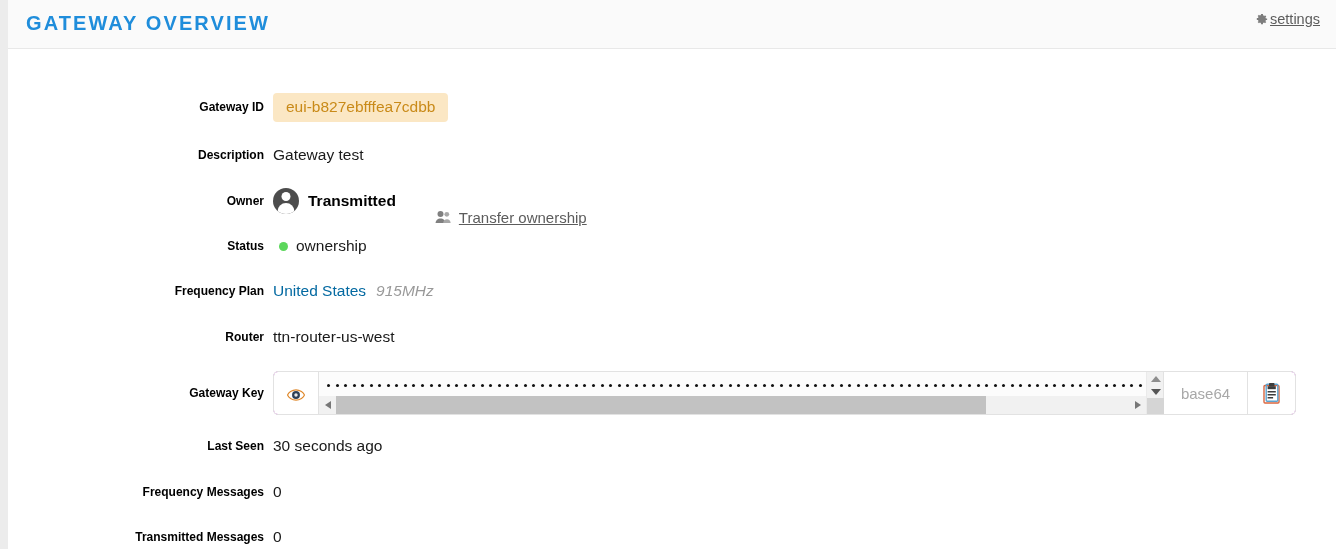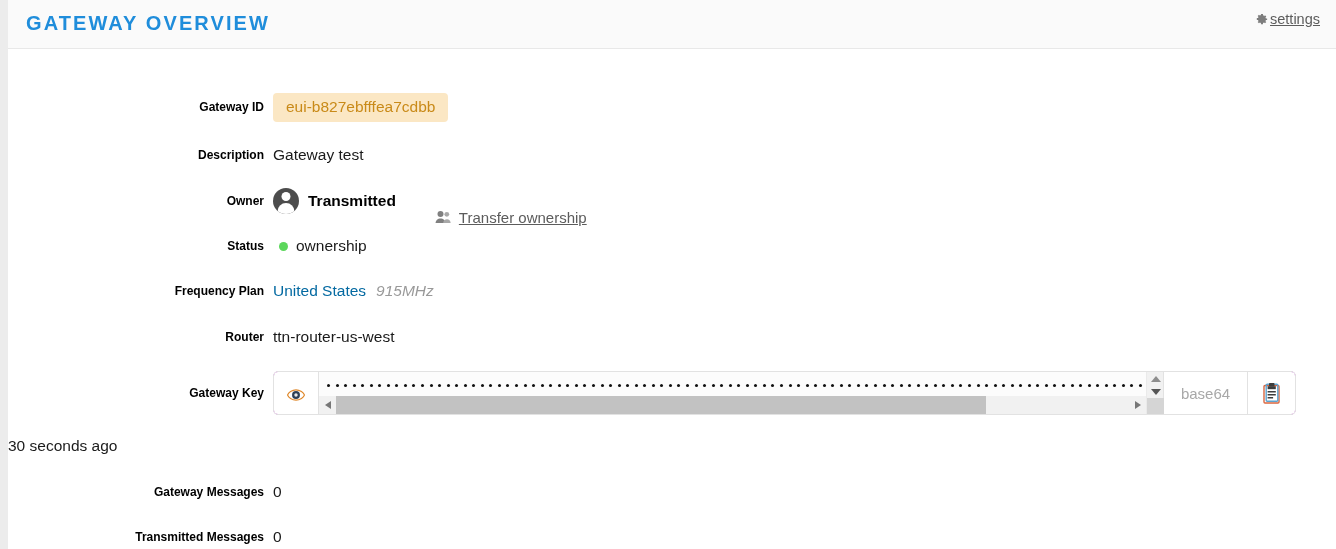--- a/index.html
+++ b/index.html
@@ -514,6 +514,7 @@
   </div>
 
   <div class="row" style="top:384px; height:24px;">
+    <div class="lbl">Last Seen</div>
     <div class="val">30 seconds ago</div>
   </div>
 

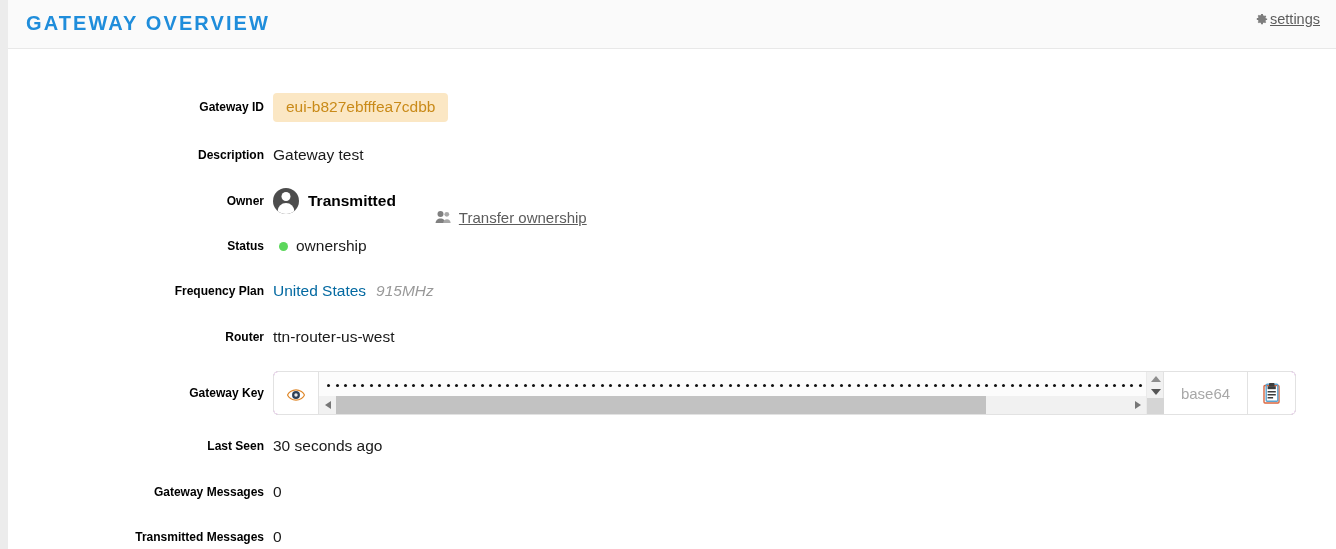--- a/index.html
+++ b/index.html
@@ -519,7 +519,7 @@
   </div>
 
   <div class="row" style="top:430px; height:24px;">
-    <div class="lbl">Gateway Messages</div>
+    <div class="lbl">Frequency Messages</div>
     <div class="val">0</div>
   </div>
 

